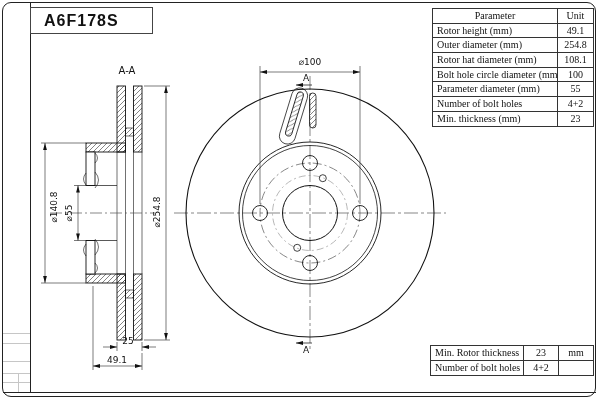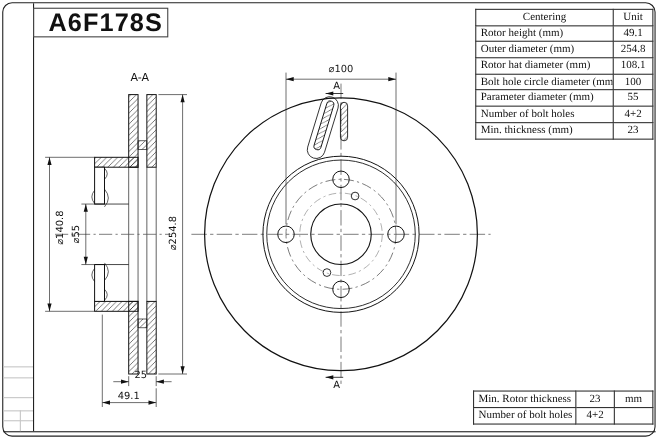--- a/index.html
+++ b/index.html
@@ -12,7 +12,7 @@
   .faint{position:absolute;background:#c6c6c6;}
   .pn-box{position:absolute;left:30px;top:7px;width:108px;height:25px;border:1px solid #444;
           display:flex;align-items:center;padding-left:13px;box-sizing:content-box;
-          font-family:"Liberation Sans",sans-serif;font-size:23px;font-weight:600;letter-spacing:1px;}
+          font-family:"Liberation Sans",sans-serif;font-size:16px;font-weight:600;letter-spacing:1px;}
   table{border-collapse:collapse;table-layout:fixed;}
   .spec-table{position:absolute;left:432px;top:8px;width:161px;}
   .spec-table td,.spec-table th{border:1px solid #333;font-weight:normal;

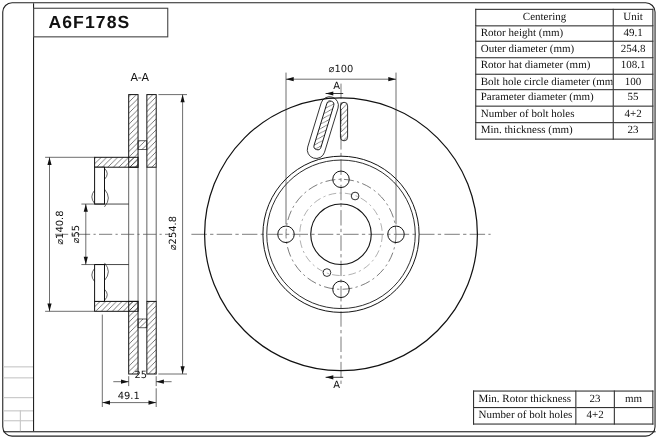--- a/index.html
+++ b/index.html
@@ -155,7 +155,7 @@
       </colgroup>
     <tbody>
         <tr>
-      <th>Centering</th>
+      <th>Parameter</th>
       <th>Unit</th>
     </tr>
     <tr>

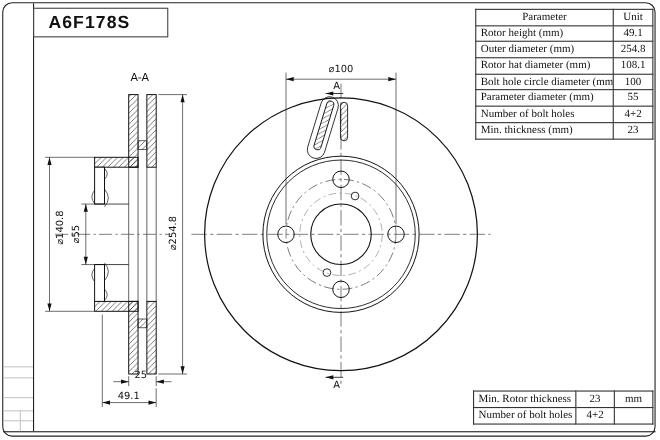--- a/index.html
+++ b/index.html
@@ -20,7 +20,7 @@
   .spec-table th{text-align:center;}
   .spec-table td.param{text-align:left;}
   .spec-table td.val{text-align:center;padding:0 1px;}
-  .sum-table{position:absolute;left:430px;top:355px;width:163px;}
+  .sum-table{position:absolute;left:430px;top:345px;width:163px;}
   .sum-table td{border:1px solid #333;font-size:10px;line-height:10px;height:13.8px;
         padding:0 4px;overflow:hidden;white-space:nowrap;}
   .sum-table td.lbl{text-align:left;}

